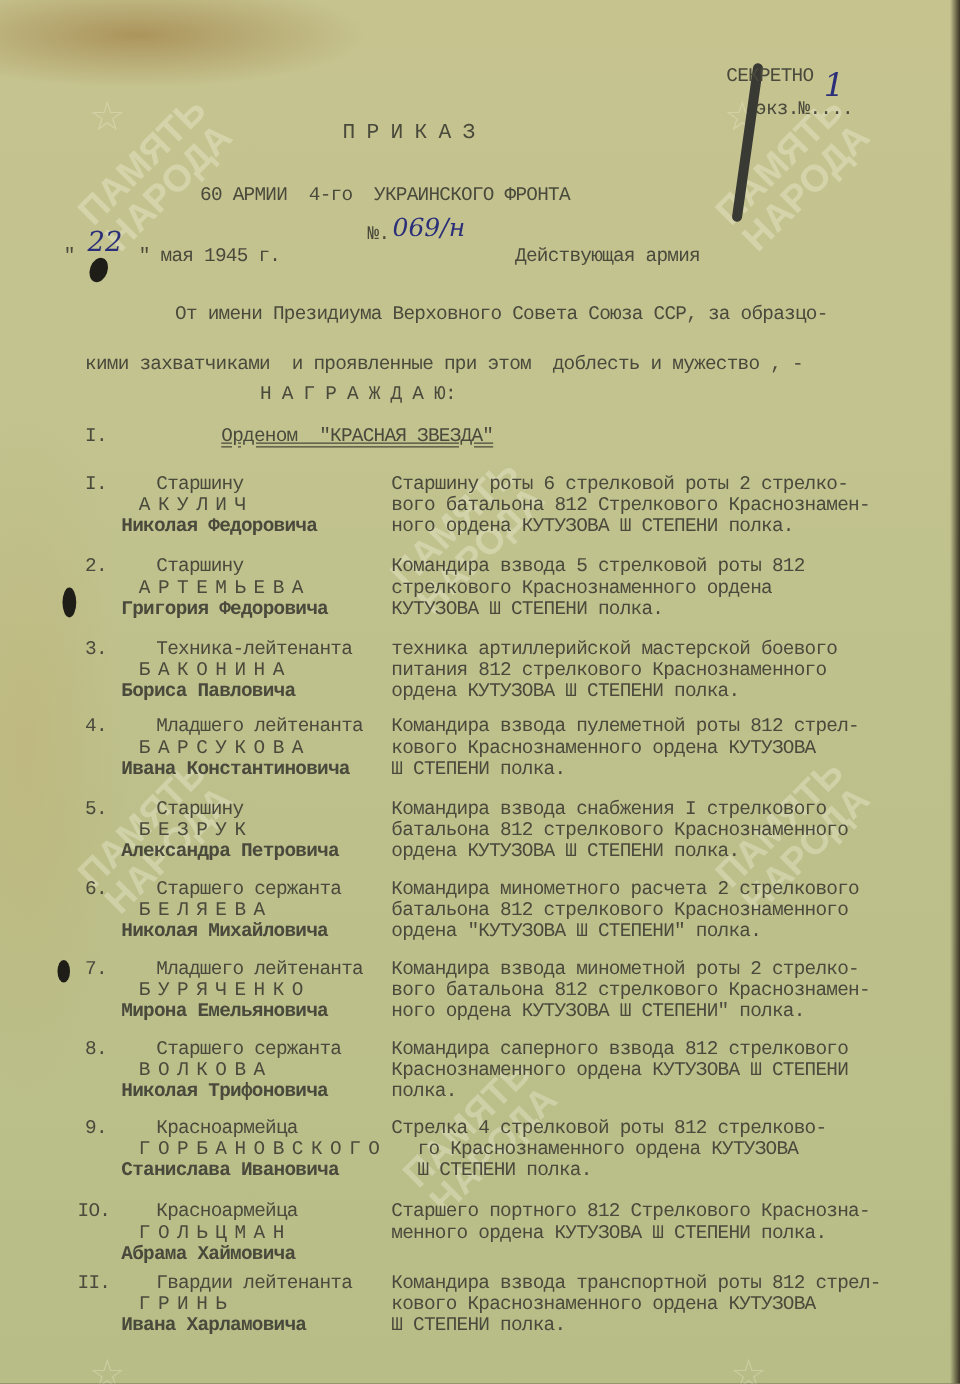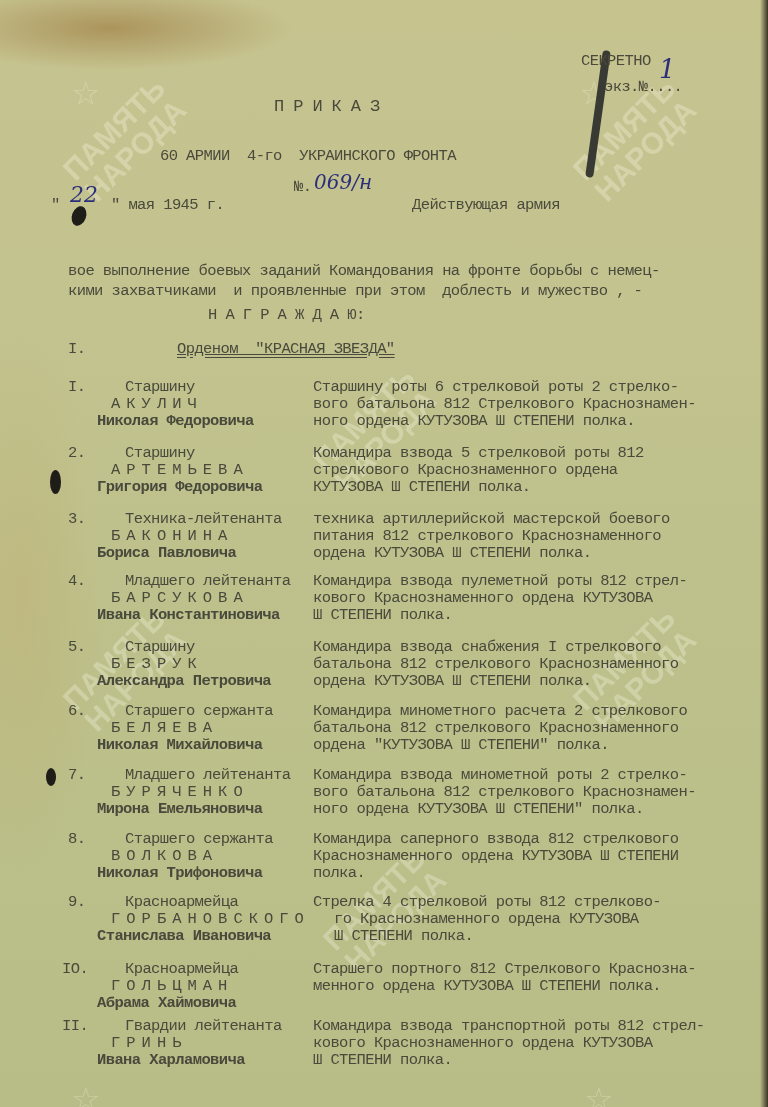--- a/index.html
+++ b/index.html
@@ -60,6 +60,7 @@
   <div class="abs t" style="left:412px;top:196px;">Действующая армия</div>
   <div class="blot" style="left:72px;top:206px;width:14px;height:20px;transform:rotate(20deg);"></div>
 
+  <div class="abs t" style="left:140px;top:242px;">От имени Президиума Верховного Совета Союза ССР, за образцо-</div>
   <div class="abs t" style="left:68px;top:262px;">вое выполнение боевых заданий Командования на фронте борьбы с немец-</div>
   <div class="abs t" style="left:68px;top:282px;">кими захватчиками  и проявленные при этом  доблесть и мужество , -</div>
 

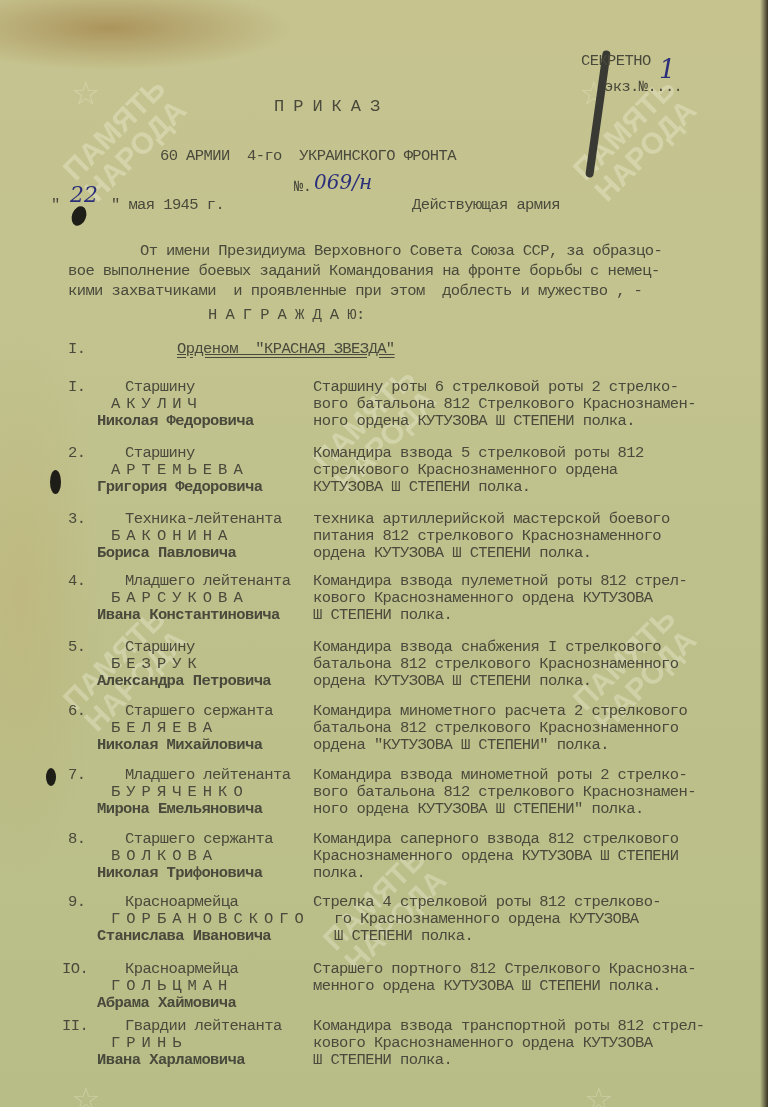--- a/index.html
+++ b/index.html
@@ -61,7 +61,6 @@
   <div class="blot" style="left:72px;top:206px;width:14px;height:20px;transform:rotate(20deg);"></div>
 
   <div class="abs t" style="left:140px;top:242px;">От имени Президиума Верховного Совета Союза ССР, за образцо-</div>
-  <div class="abs t" style="left:68px;top:262px;">вое выполнение боевых заданий Командования на фронте борьбы с немец-</div>
   <div class="abs t" style="left:68px;top:282px;">кими захватчиками  и проявленные при этом  доблесть и мужество , -</div>
 
   <div class="abs t" style="left:208px;top:306px;">Н А Г Р А Ж Д А Ю:</div>

